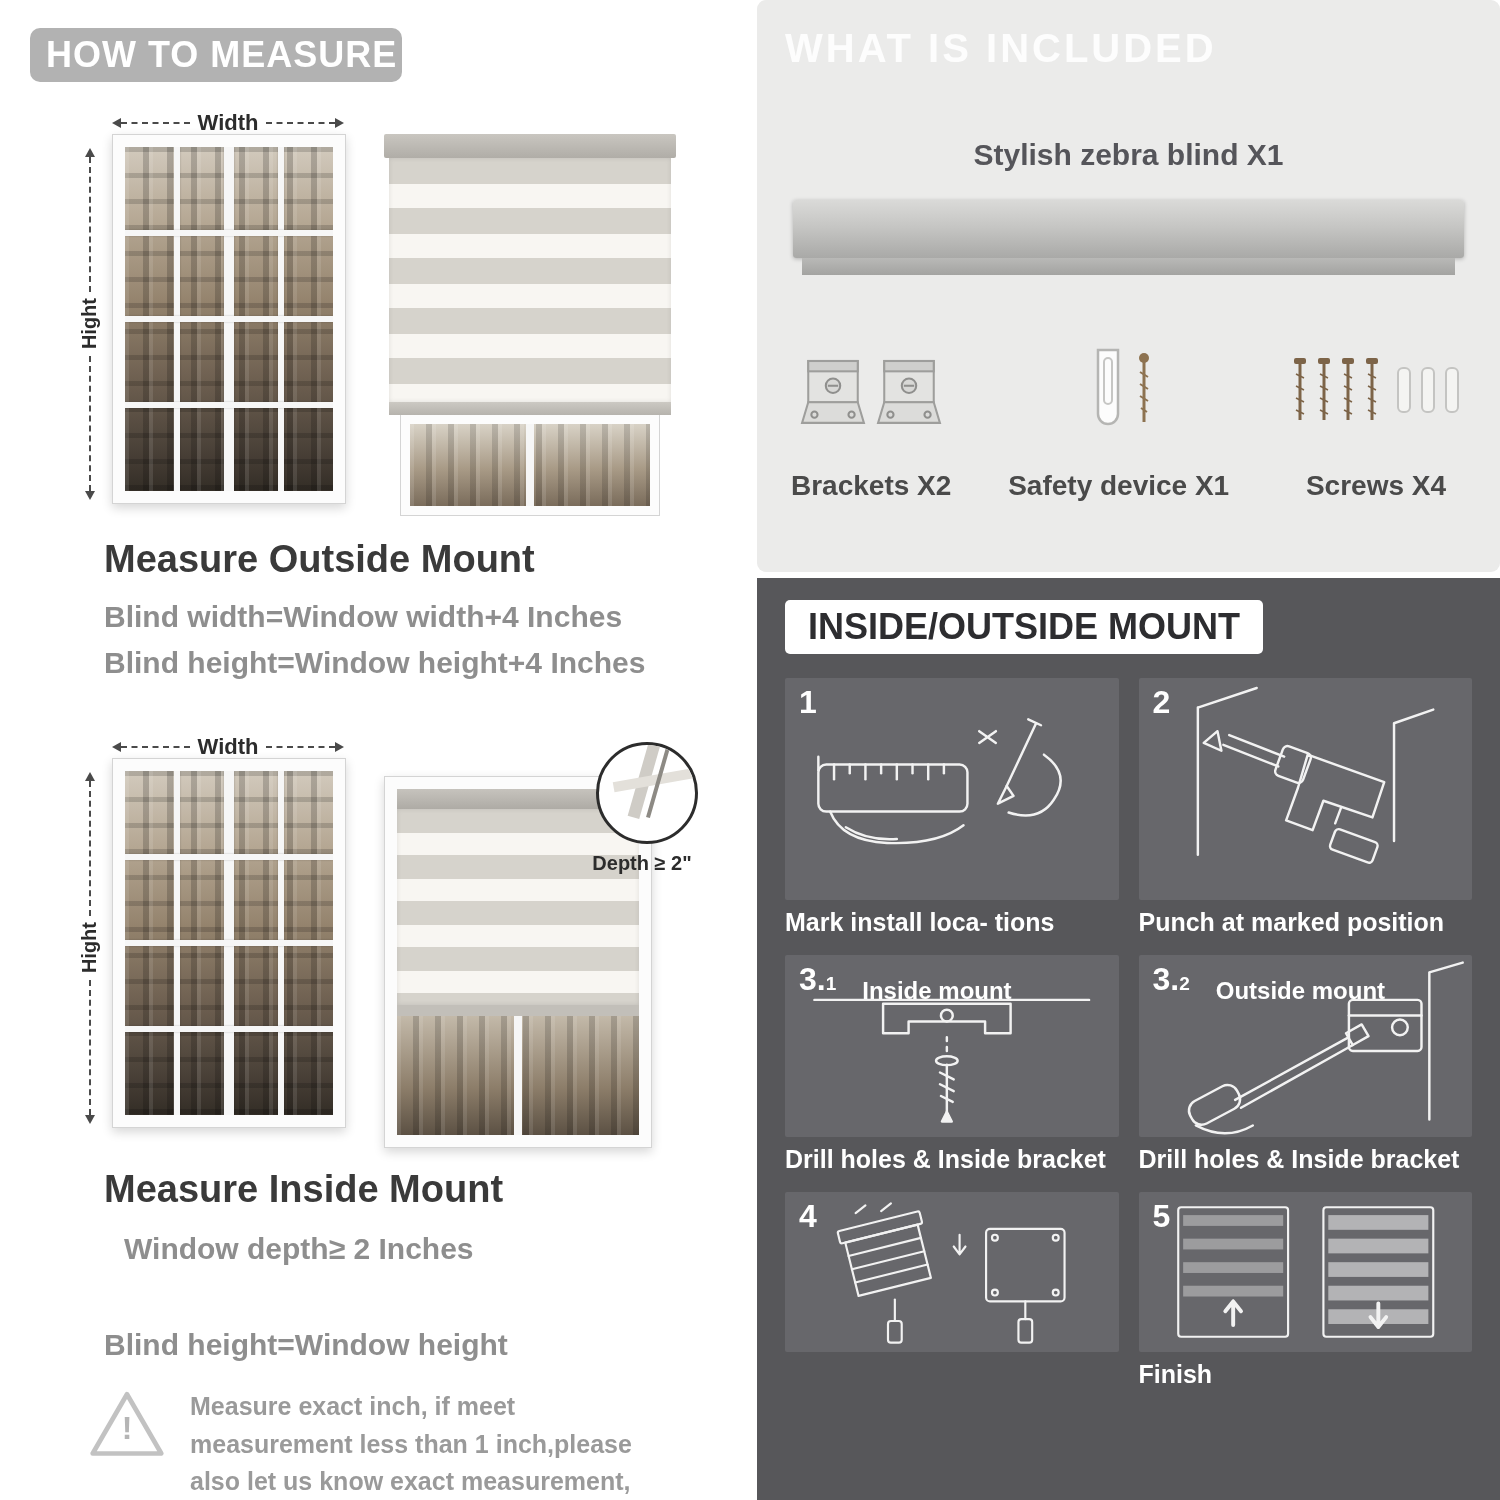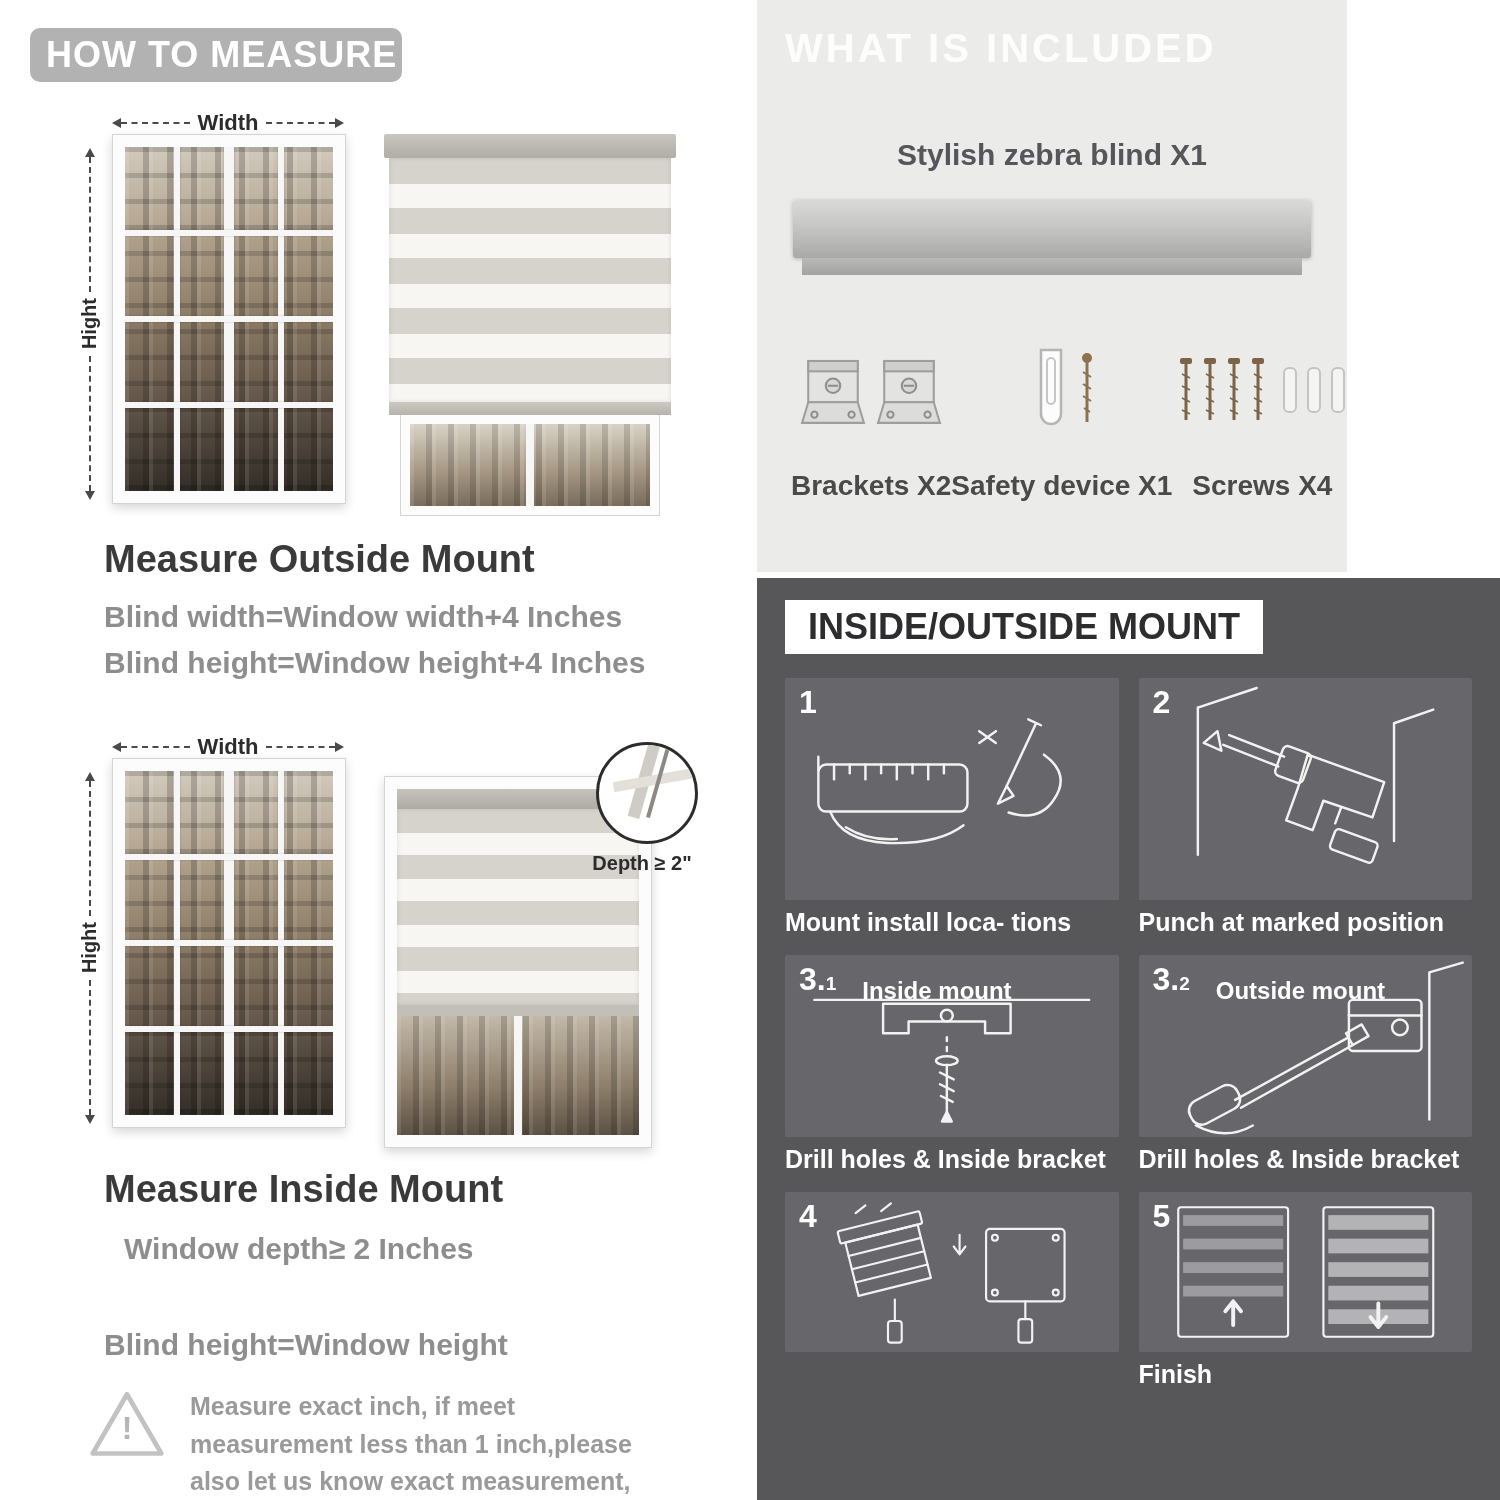--- a/index.html
+++ b/index.html
@@ -85,7 +85,7 @@
   .note-text{margin:0;font-size:25px;font-weight:600;color:#9a9a9a;line-height:1.5;}
 
   
-  .right-top{position:absolute;left:757px;top:0;width:590px;height:572px;background:#ebebea;}
+  .right-top{position:absolute;left:757px;top:0;width:743px;height:572px;background:#ebebea;border-radius:9px;}
   .inc-header{position:absolute;left:28px;top:26px;font-size:40px;font-weight:bold;color:#fdfdfd;letter-spacing:3px;}
   .blind-label{position:absolute;left:0;right:0;top:138px;text-align:center;font-size:30px;font-weight:bold;color:#55555a;}
   .headrail{position:absolute;left:36px;right:36px;top:200px;}

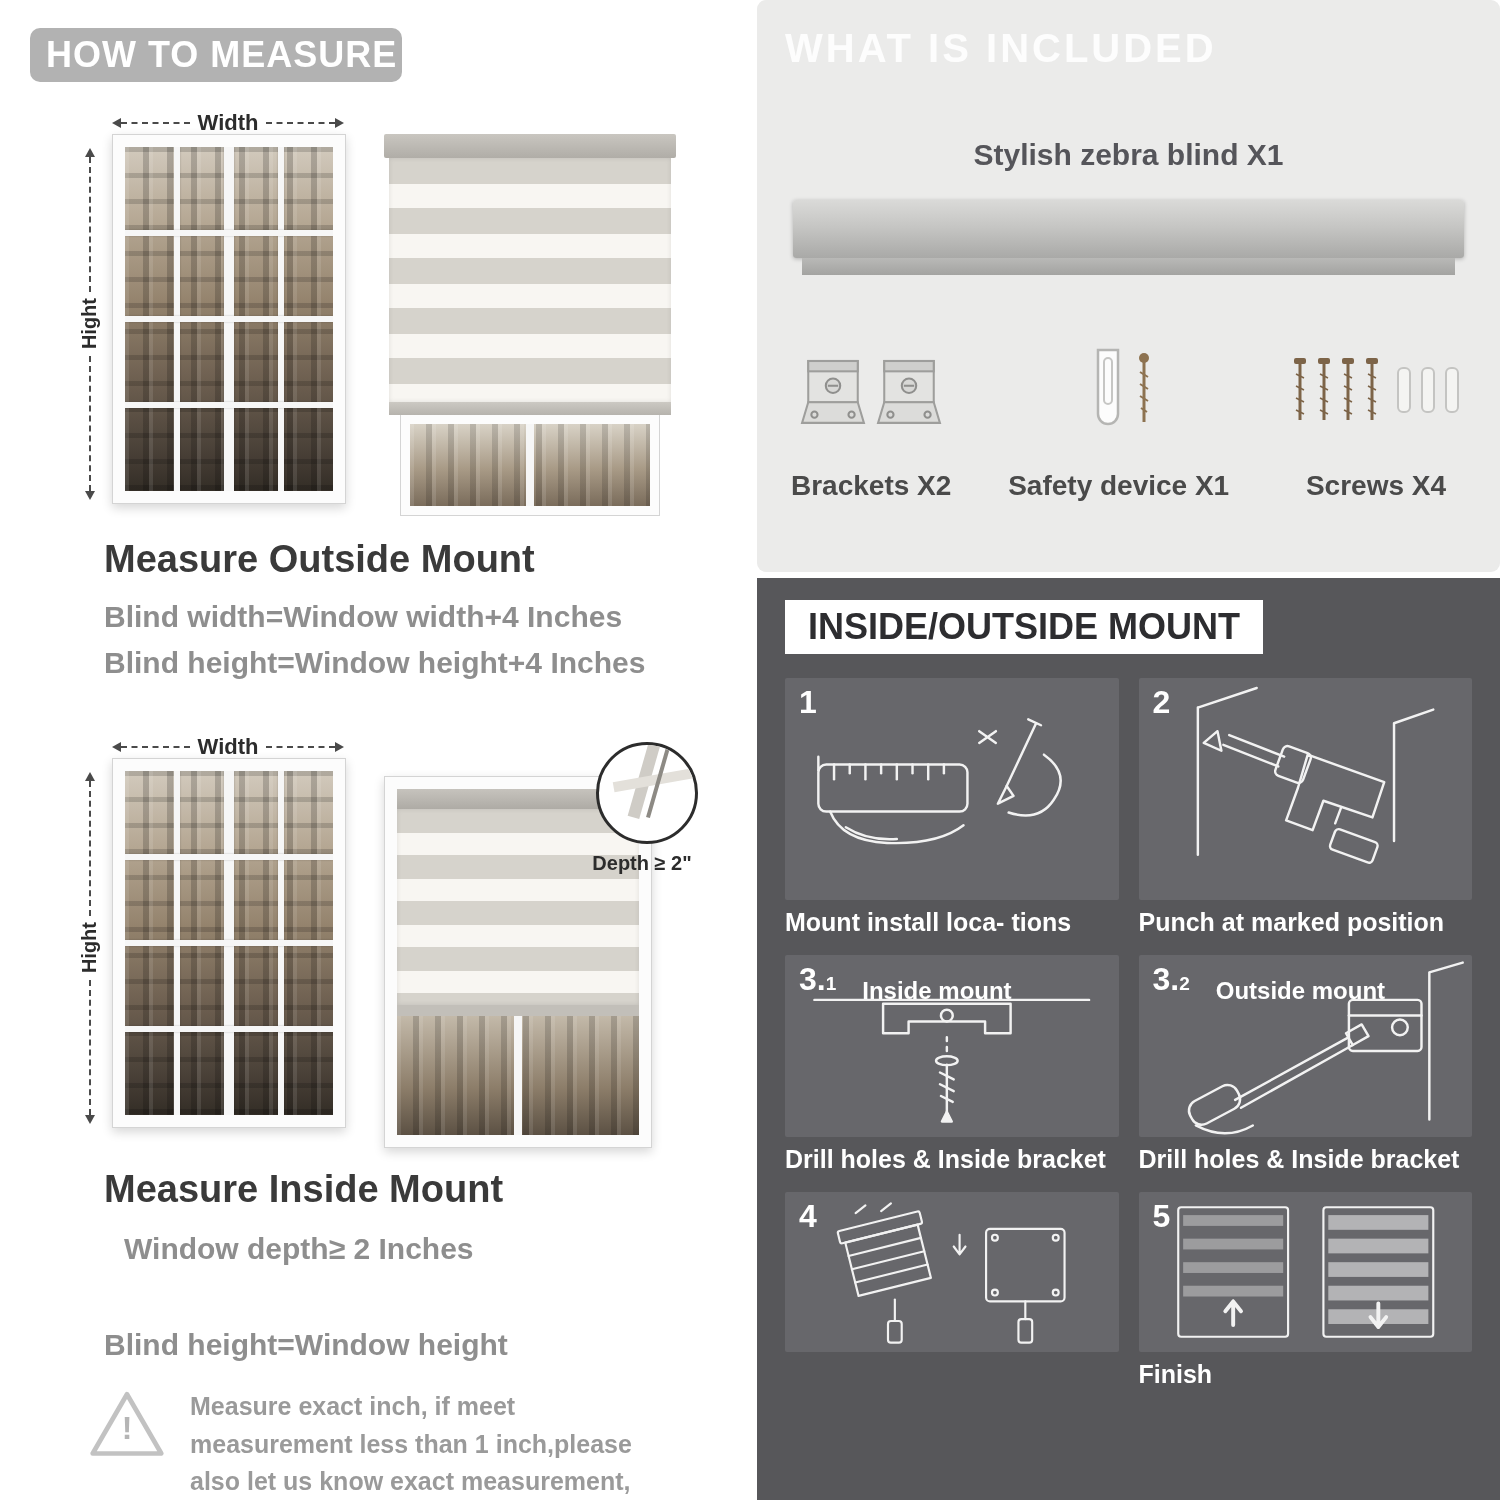--- a/index.html
+++ b/index.html
@@ -99,7 +99,7 @@
 
   
   .right-bottom{position:absolute;left:757px;top:578px;width:743px;height:922px;background:#57575a;}
-  .mount-header{position:absolute;left:28px;top:22px;width:478px;height:54px;background:#fff;border-radius:0;
+  .mount-header{position:absolute;left:28px;top:22px;width:478px;height:54px;background:#fff;border-radius:5px;
                 display:flex;align-items:center;justify-content:center;font-size:36px;font-weight:bold;color:#2d2d30;}
   .steps{position:absolute;left:28px;right:28px;top:100px;display:grid;grid-template-columns:1fr 1fr;
          column-gap:20px;row-gap:18px;}

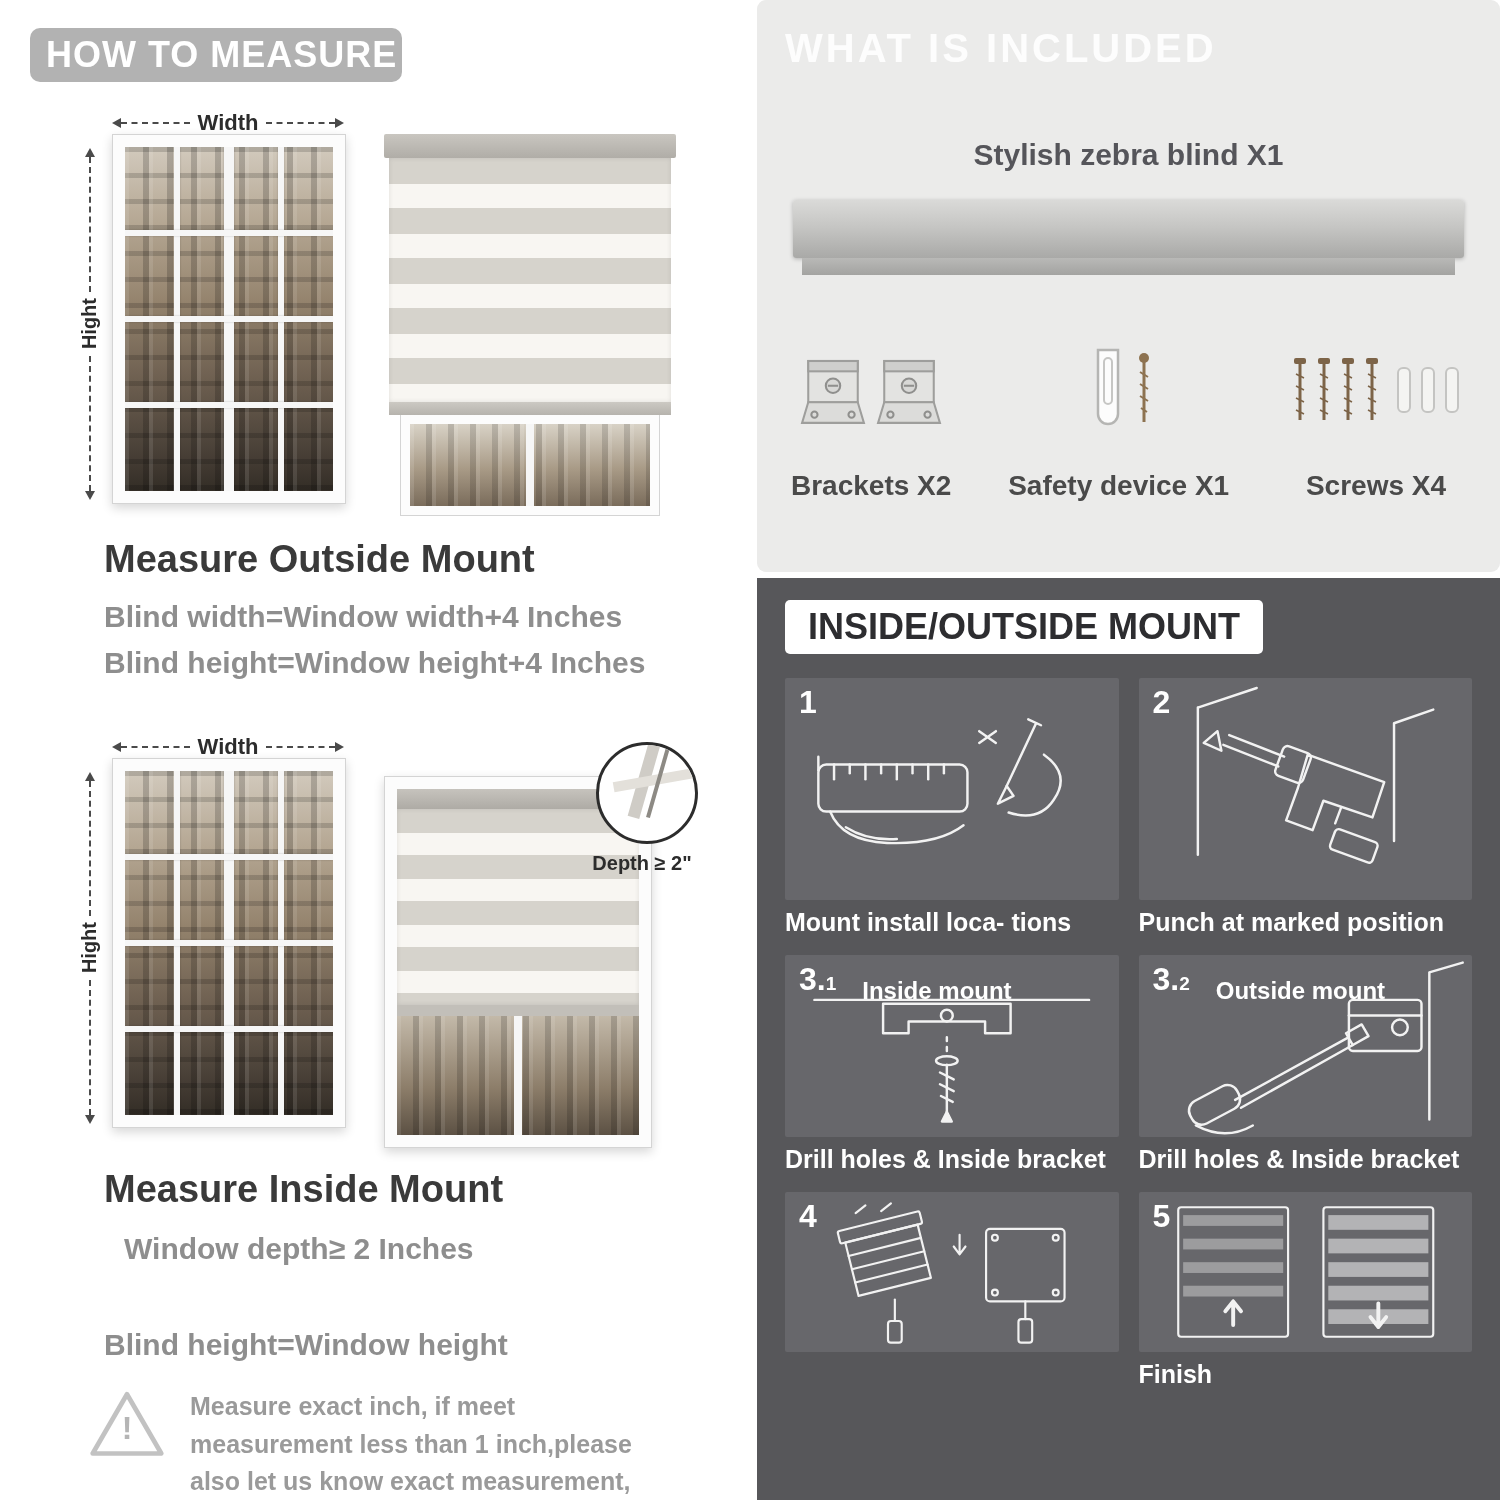--- a/index.html
+++ b/index.html
@@ -338,7 +338,7 @@
             </g>
           </svg>
         </div>
-        <div class="caption">Mount install loca- tions</div>
+        <div class="caption">Mark install loca- tions</div>
       </div>
 
       <div class="step">

